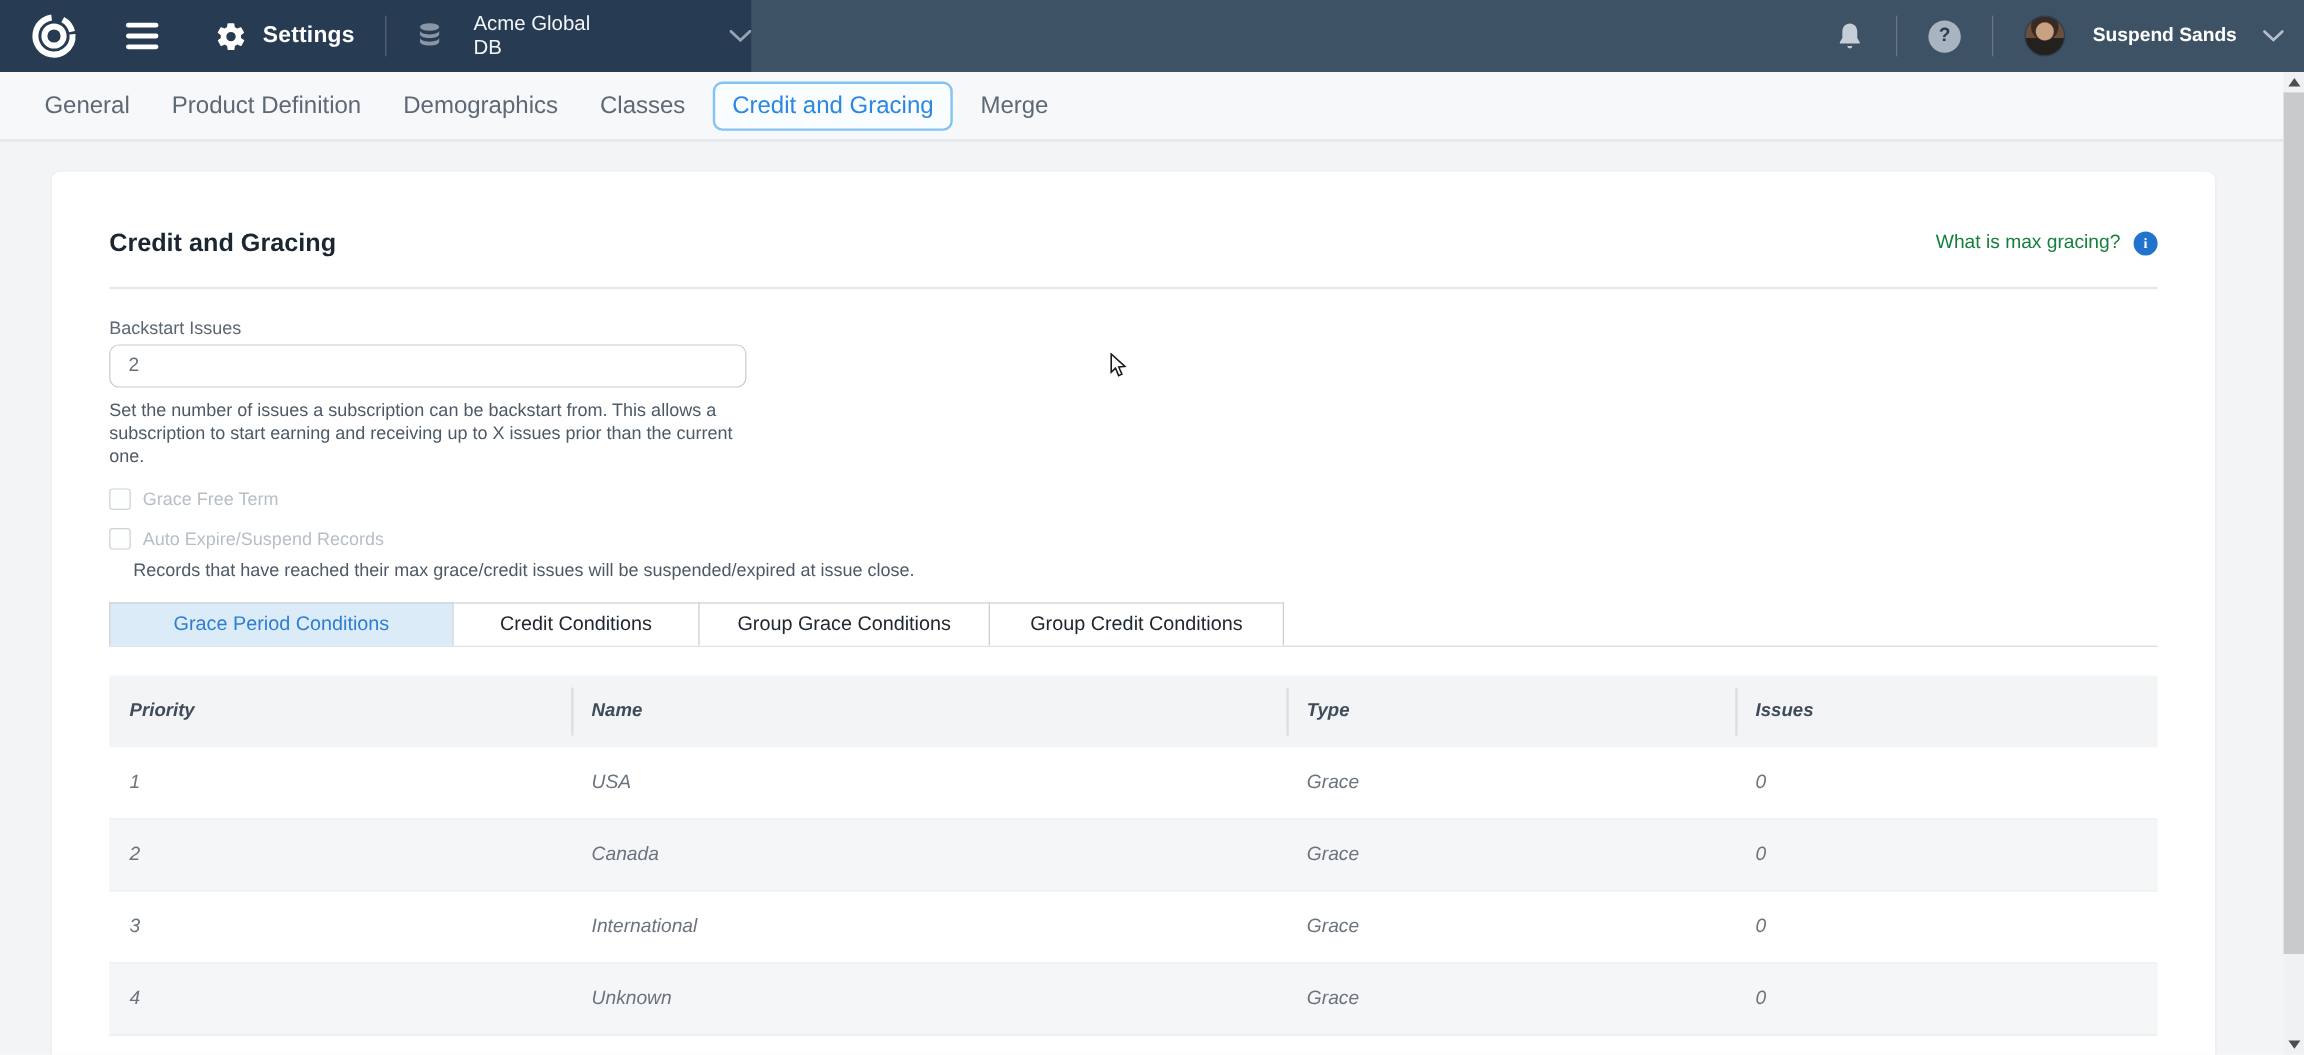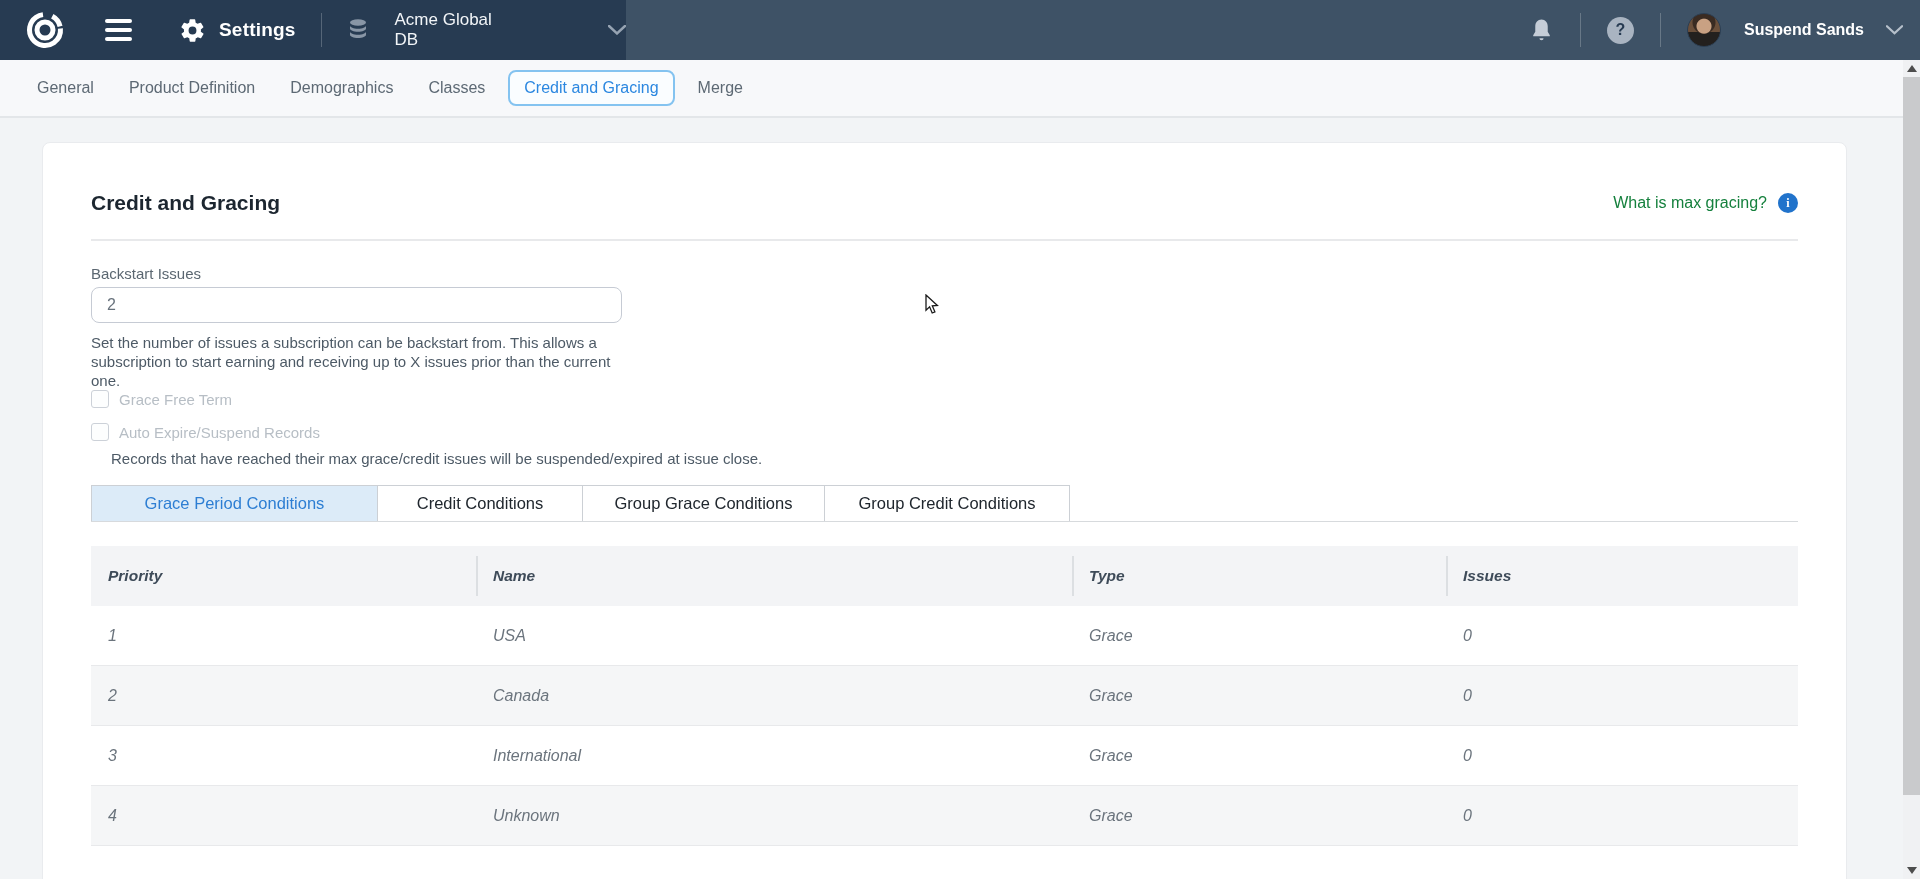--- a/index.html
+++ b/index.html
@@ -51,7 +51,7 @@
     background:#f7f8fa; border-bottom:2px solid #e3e6e9;
     display:flex; align-items:center; padding-left:31px; gap:23px; z-index:20;
   }
-  .tab { font-size:16px; color:#5d6974; padding:0 6px; cursor:pointer; white-space:nowrap; }
+  .tab { font-size:20px; color:#5d6974; padding:0 6px; cursor:pointer; white-space:nowrap; }
   .tab.active {
     color:#2b87e0; background:#fafdff; border:2px solid #84c3f0; border-radius:8px;
     padding:7px 14px; margin:0 -6px;

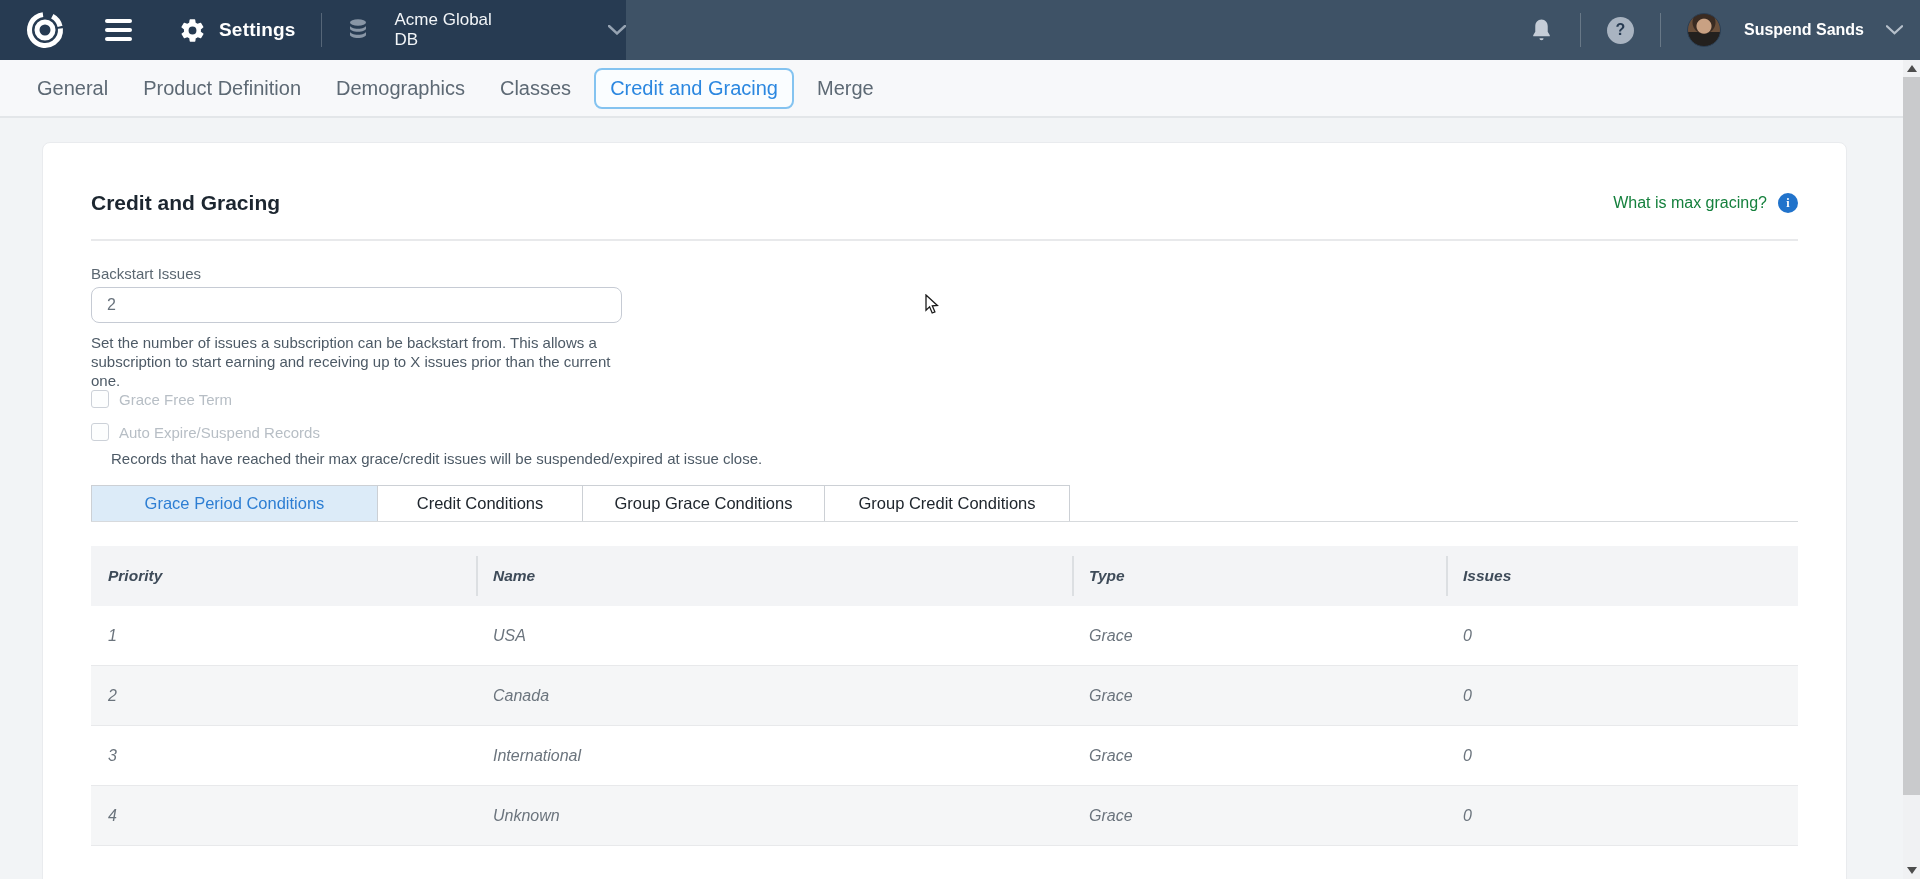--- a/index.html
+++ b/index.html
@@ -92,7 +92,7 @@
   .field-help { margin-top:10px; width:545px; font-size:15px; line-height:19px; color:#4d5a66; }
 
   .check-row { display:flex; align-items:center; gap:10px; }
-  .check-row.first { }
+  .check-row.first { margin-top:17px; }
   .check-row.second { margin-top:15px; }
   .checkbox {
     width:18px; height:18px; border:1.5px solid #ccd1d8; border-radius:3px; background:#fdfefe; cursor:pointer; flex:0 0 auto;

